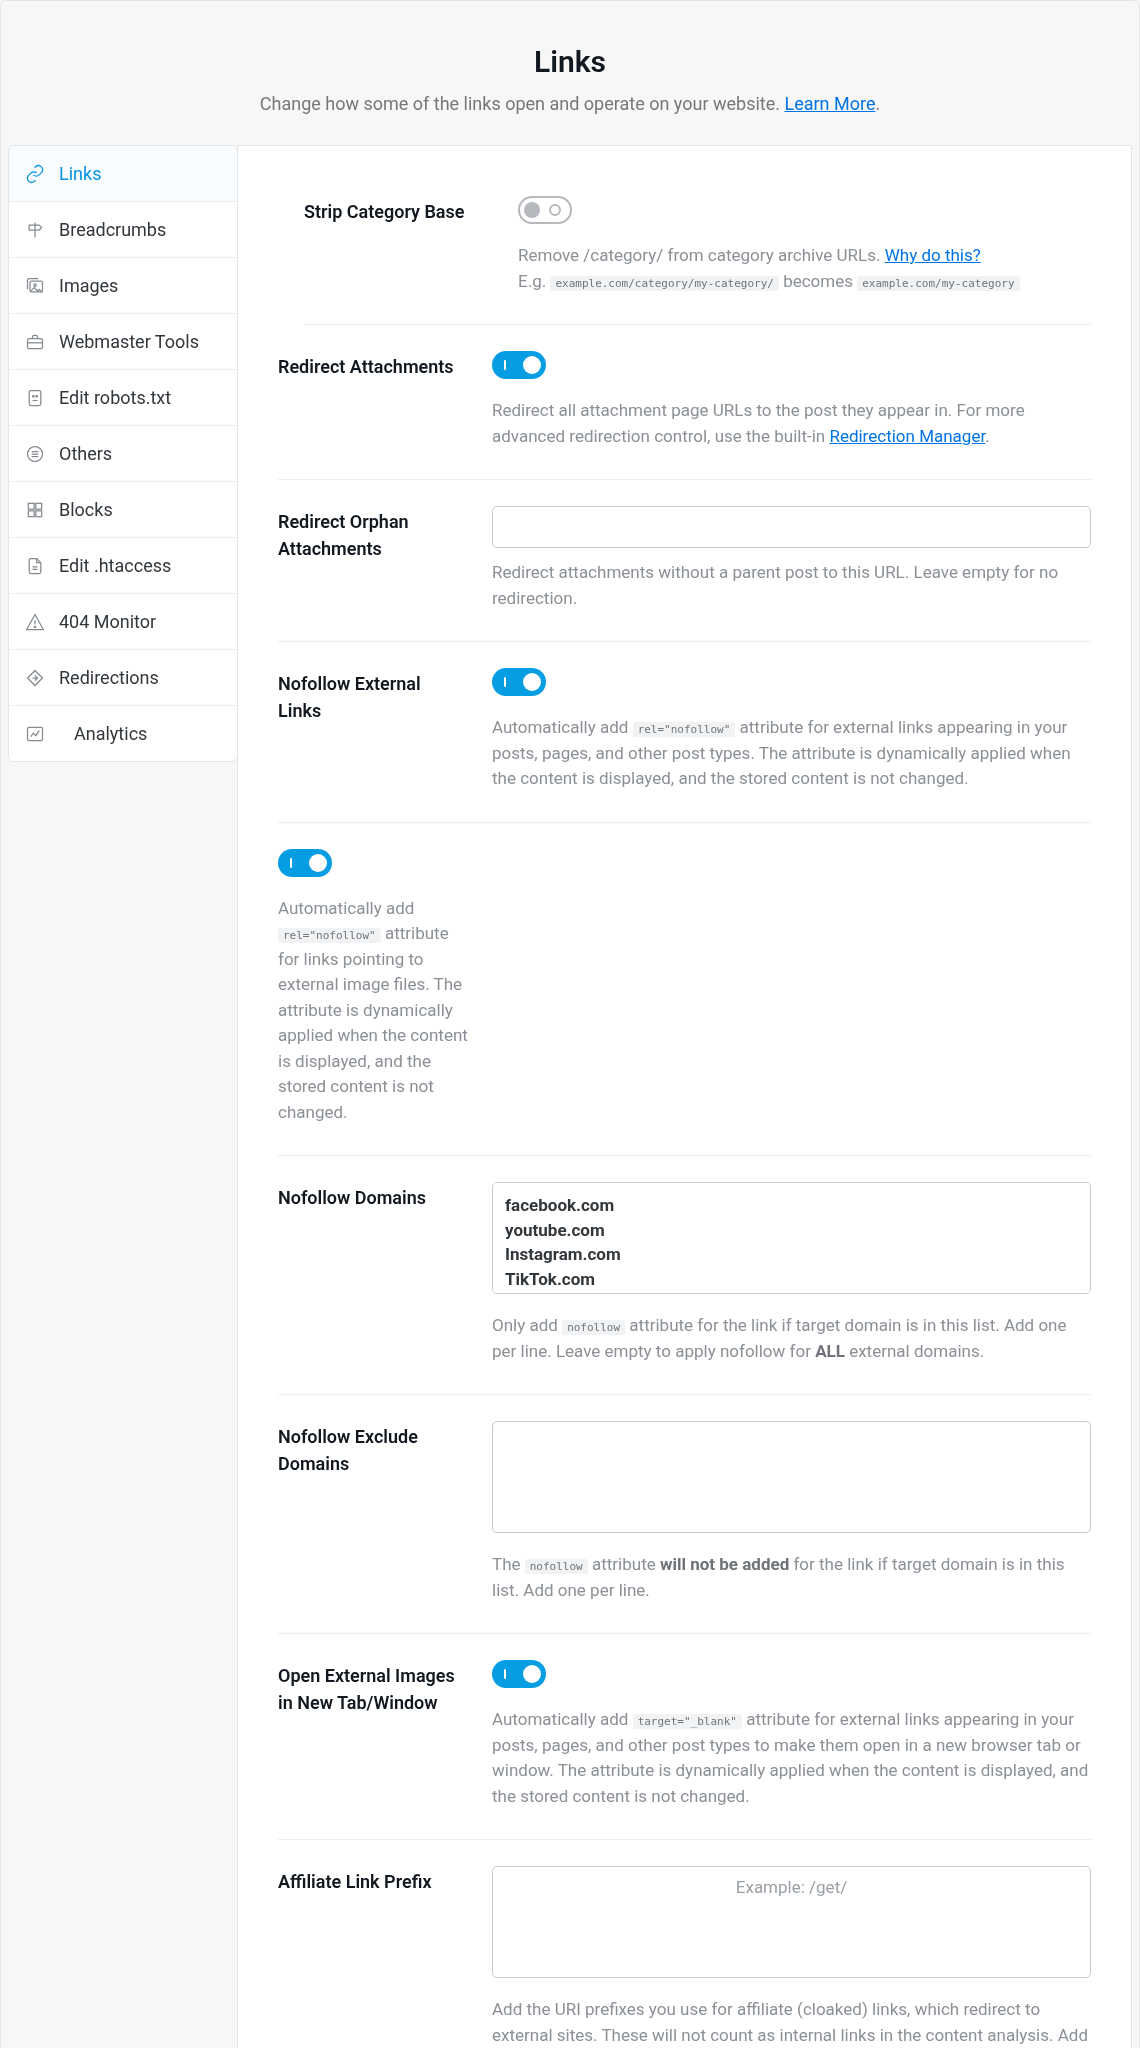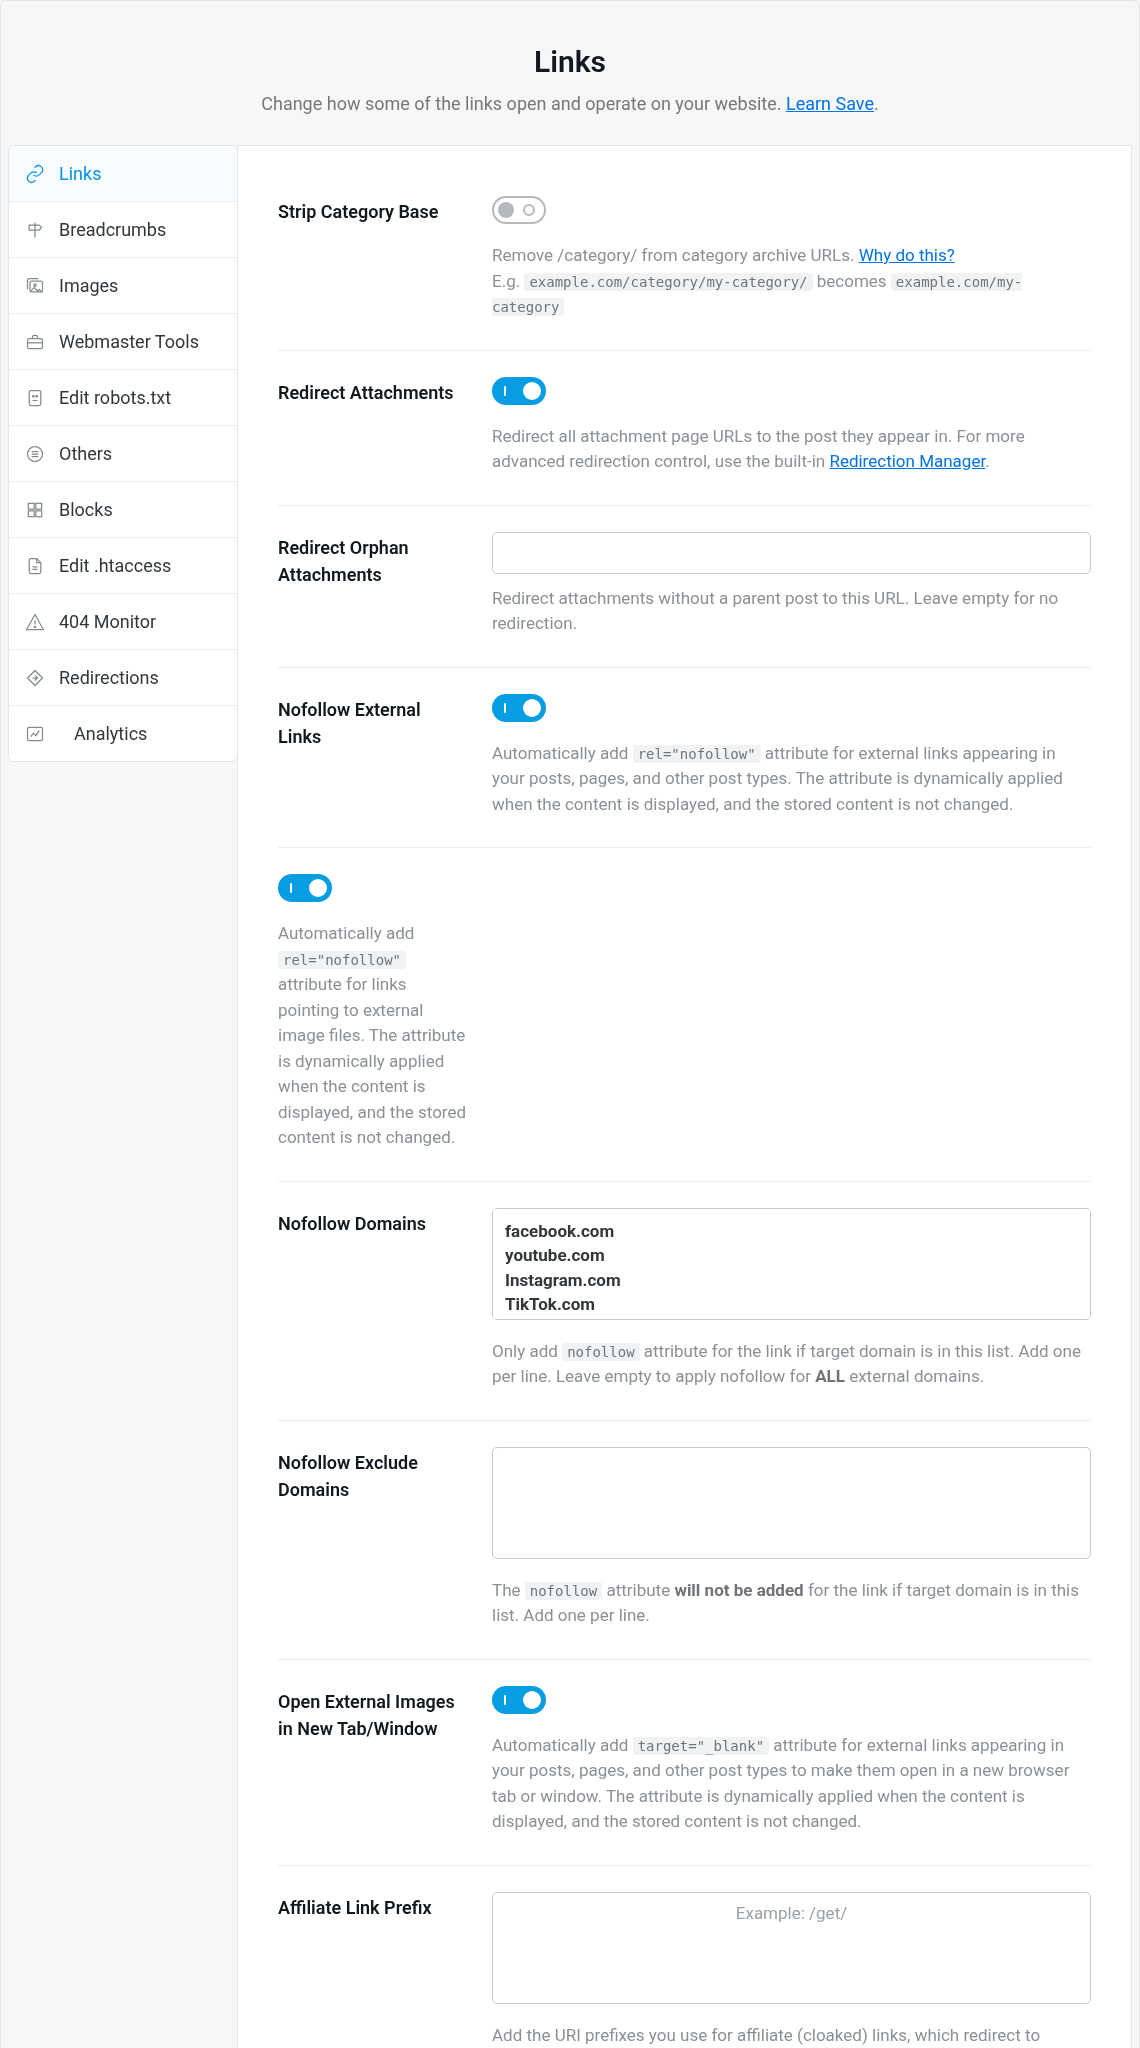--- a/index.html
+++ b/index.html
@@ -226,7 +226,7 @@
   <div class="header">
     <h1>Links</h1>
     <p>
-      <span>Change how some of the links open and operate on your website. </span><a href="#">Learn Save</a>.
+      <span>Change how some of the links open and operate on your website. </span><a href="#">Learn More</a>.
     </p>
   </div>
 

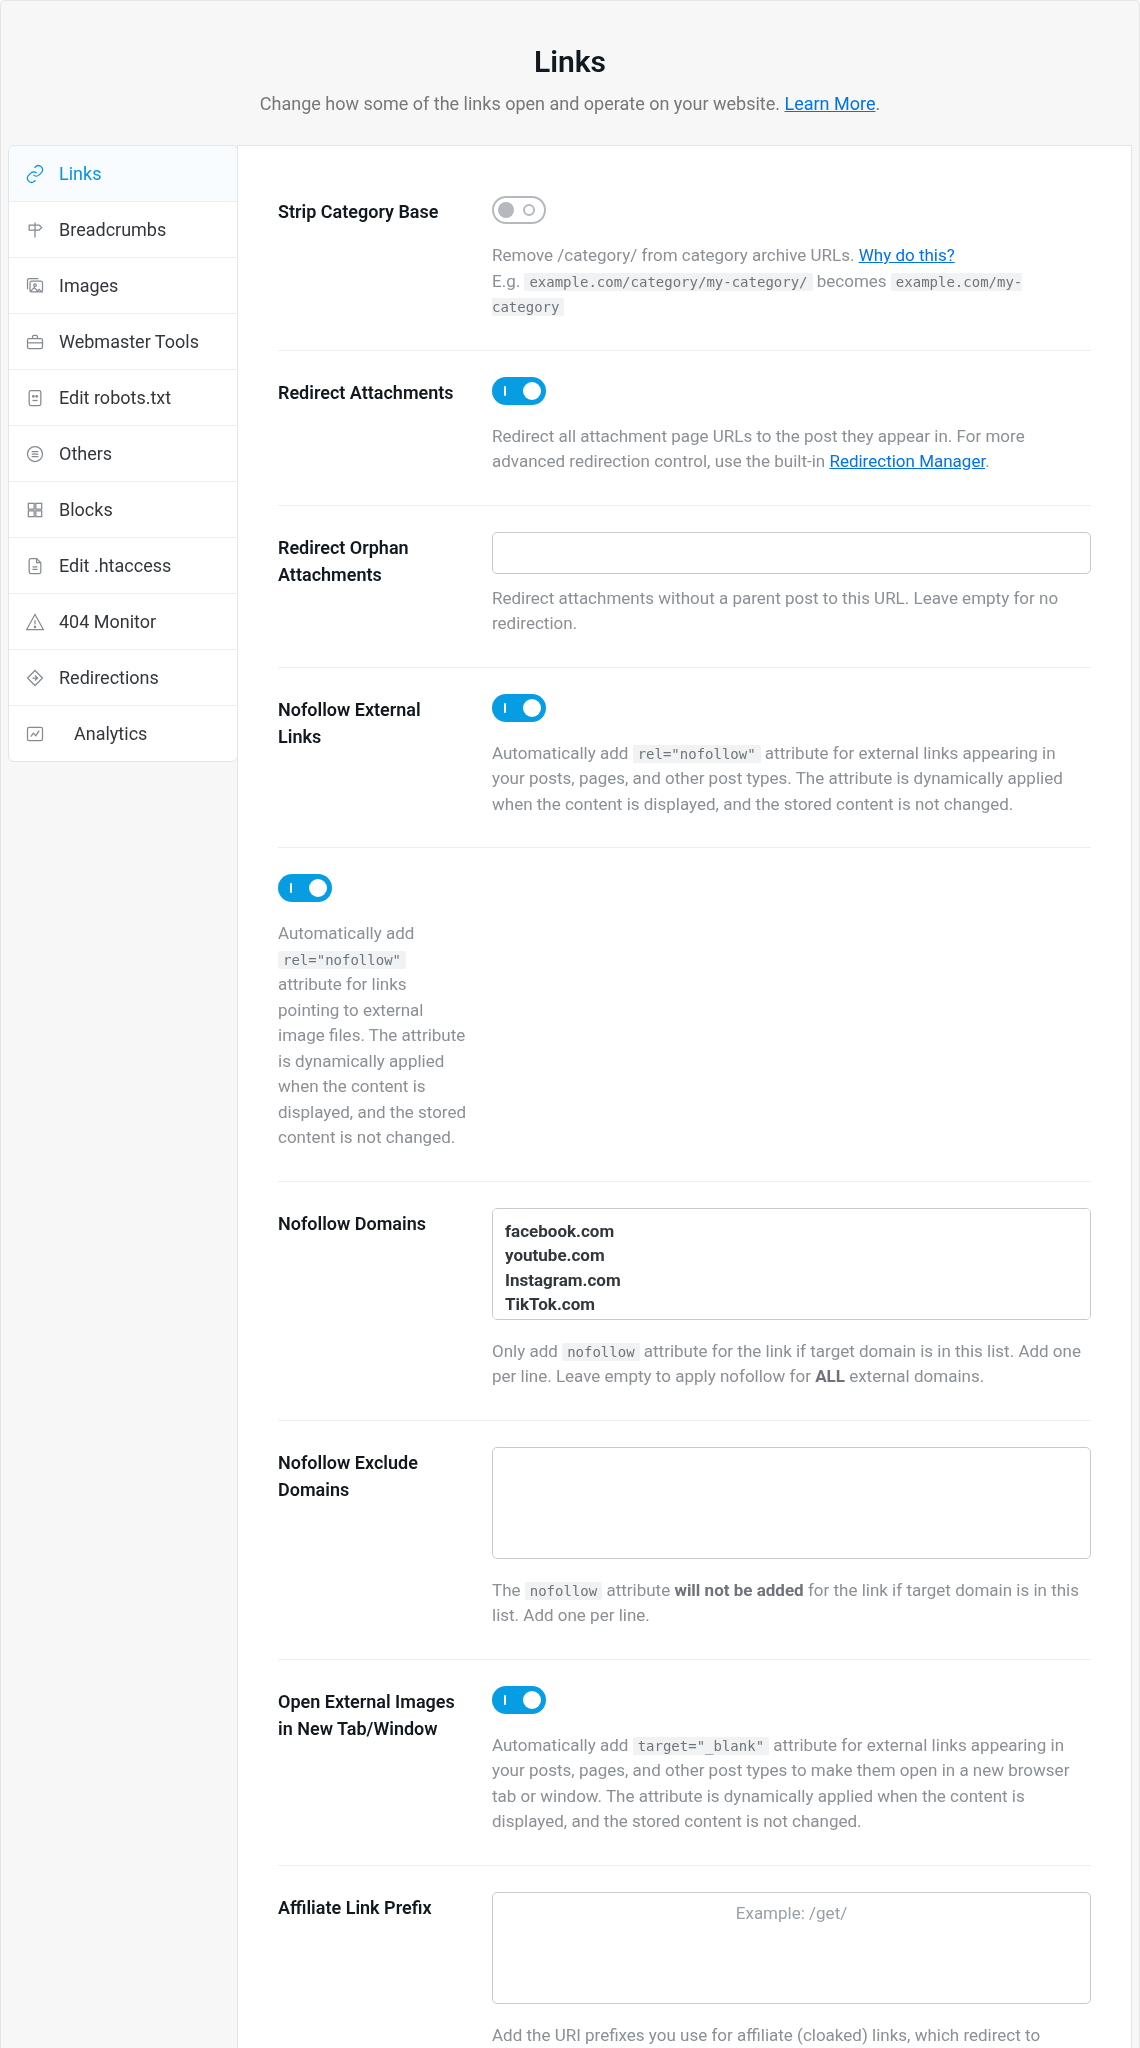--- a/index.html
+++ b/index.html
@@ -95,7 +95,7 @@
   padding: 26px 0 30px 0;
   border-bottom: 1px solid #eee;
 }
-.field-row:first-child { padding-top: 0; }
+.field-row:first-child { padding-top: 0; margin-left: 26px; }
 .field-row:last-of-type { border-bottom: none; }
 .field-label {
   font-size: 18px;

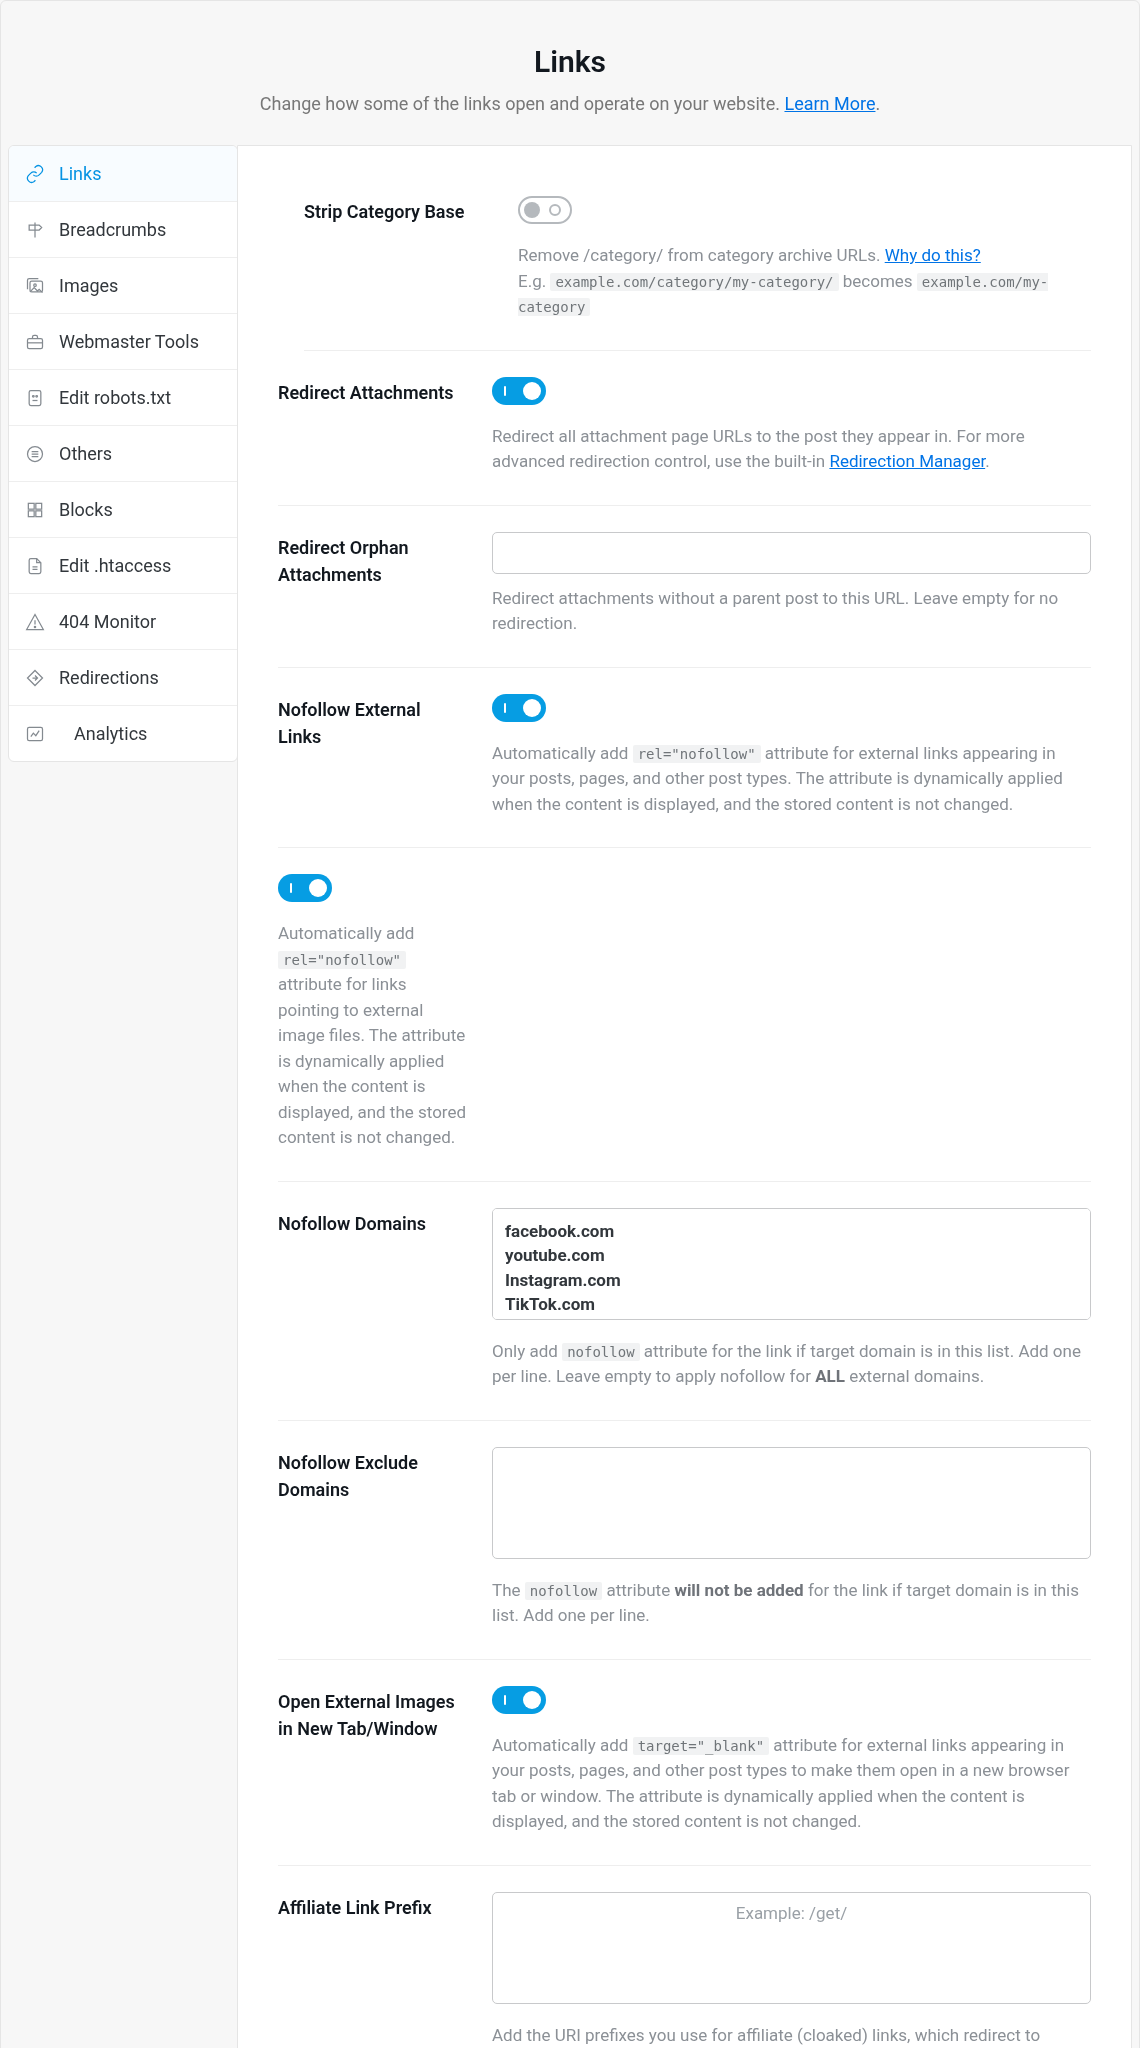--- a/index.html
+++ b/index.html
@@ -114,7 +114,7 @@
   font-family: Menlo, Consolas, monospace;
   background: #f1f2f3;
   padding: 1px 5px;
-  font-size: 14px;
+  font-size: 11px;
   color: #707579;
   border-radius: 2px;
 }

